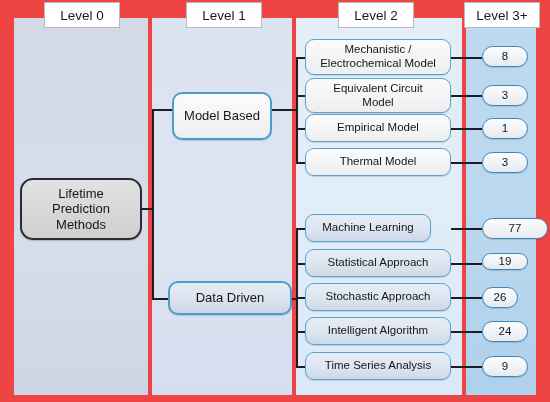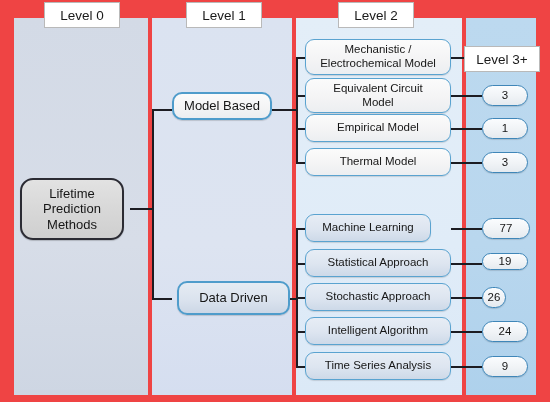--- a/index.html
+++ b/index.html
@@ -47,7 +47,7 @@
   .hdr-0 { left: 44px;  width: 76px; }
   .hdr-1 { left: 186px; width: 76px; }
   .hdr-2 { left: 338px; width: 76px; }
-  .hdr-3 { left: 464px; width: 76px; margin-top: 44px; }
+  .hdr-3 { left: 464px; width: 76px; }
 
   
   .line {

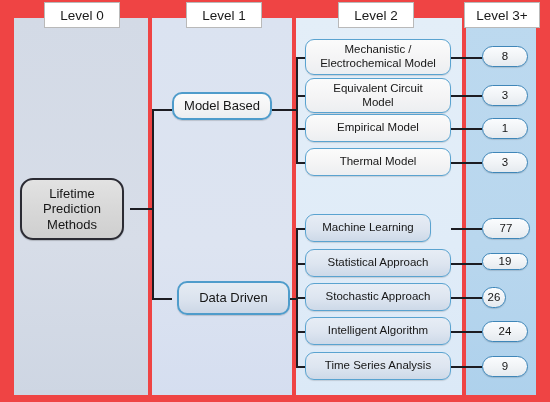--- a/index.html
+++ b/index.html
@@ -171,7 +171,7 @@
     </div>
   </div>
 
-  <div class="node node-l1 fill-white" style="left:172px; top:92px; width:100px; height:28px;">
+  <div class="node node-l1 fill-white" style="left:172px; top:92px; width:100px; height:48px;">
     <span>Model Based</span>
   </div>
 

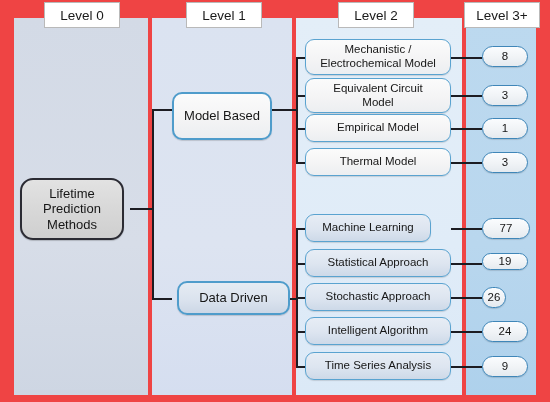--- a/index.html
+++ b/index.html
@@ -163,7 +163,7 @@
   <div class="line h" style="left:451px; top:331px; width:31px;"></div>
   <div class="line h" style="left:451px; top:366px; width:31px;"></div>
 
-  <div class="node node-root" style="left:20px; top:178px; width:104px; height:62px;">
+  <div class="node node-root" style="left:20px; top:178px; width:122px; height:62px;">
     <div>
       <span>Lifetime</span>
       <span>Prediction</span>

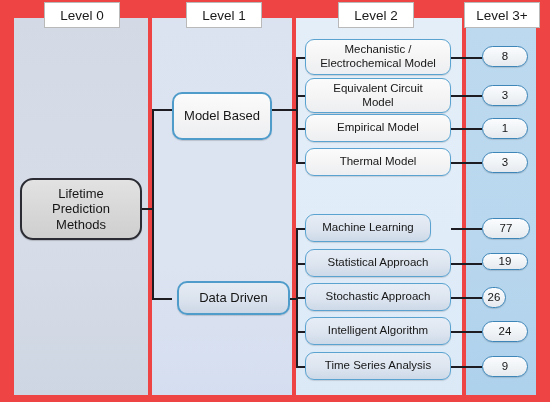--- a/index.html
+++ b/index.html
@@ -237,7 +237,7 @@
     <span>3</span>
   </div>
 
-  <div class="node node-l3" style="left:482px; top:218px; width:48px; height:21px;">
+  <div class="node node-l3" style="left:482px; top:218px; width:66px; height:21px;">
     <span>77</span>
   </div>
 

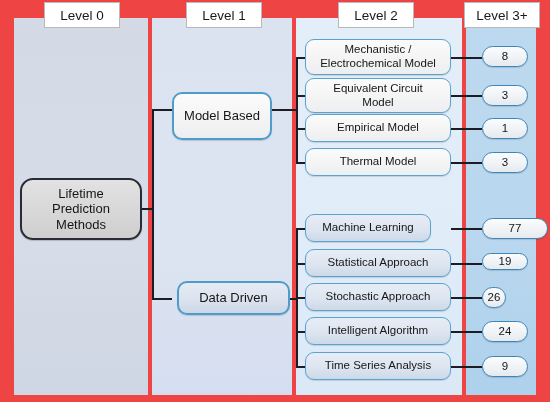--- a/index.html
+++ b/index.html
@@ -175,7 +175,7 @@
     <span>Model Based</span>
   </div>
 
-  <div class="node node-l1 fill-blue" style="left:177px; top:281px; width:113px; height:34px;">
+  <div class="node node-l1 fill-blue" style="left:168px; top:281px; width:124px; height:34px;">
     <span>Data Driven</span>
   </div>
 

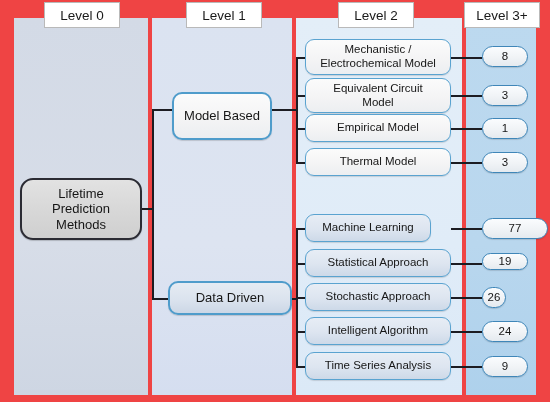--- a/index.html
+++ b/index.html
@@ -245,7 +245,7 @@
     <span>19</span>
   </div>
 
-  <div class="node node-l3" style="left:482px; top:287px; width:24px; height:21px;">
+  <div class="node node-l3" style="left:482px; top:287px; width:36px; height:21px;">
     <span>26</span>
   </div>
 

